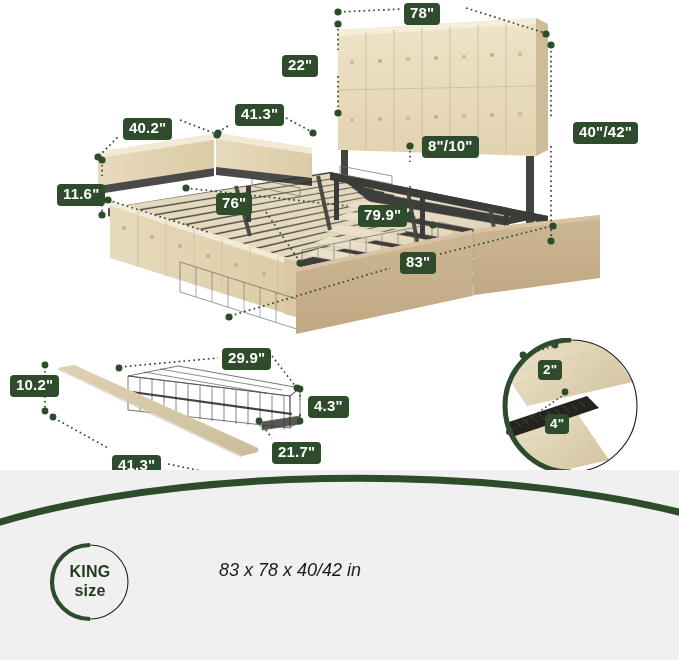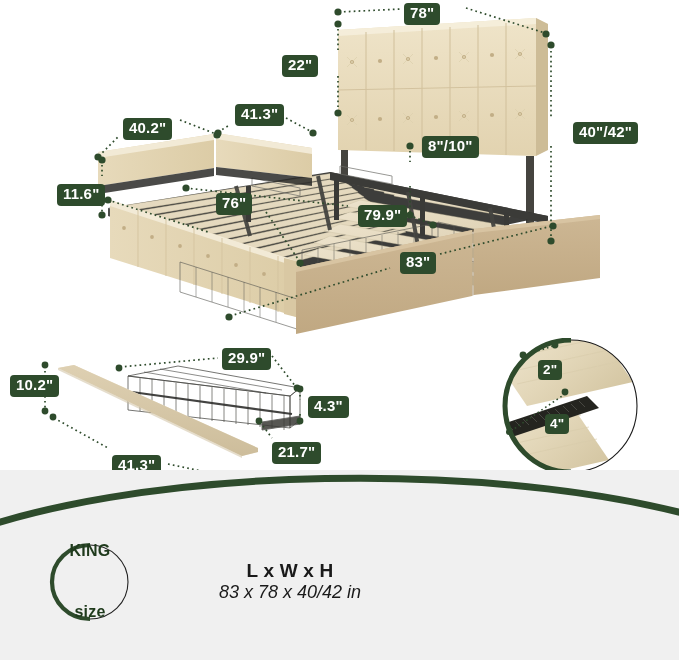--- a/index.html
+++ b/index.html
@@ -25,7 +25,7 @@
   }
   .size-badge .oval-txt{
     position:absolute;inset:0;display:flex;flex-direction:column;
-    align-items:center;justify-content:space-between;
+    align-items:center;justify-content:center;
     color:#1f3a1c;font-weight:bold;font-size:16px;line-height:1.18;
     letter-spacing:0.2px;
   }

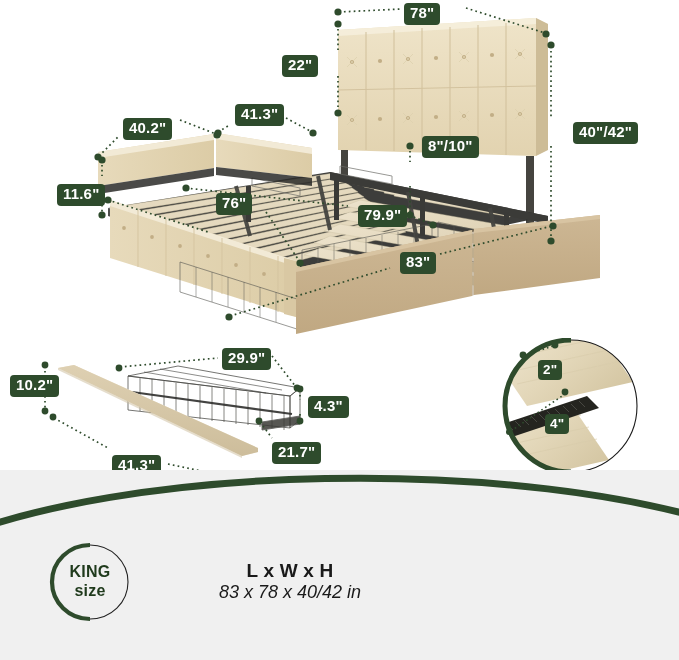--- a/index.html
+++ b/index.html
@@ -496,7 +496,6 @@
   </div>
 
   <div class="spec-block" id="spec-dims">
-    <div class="spec-title">L x W x H</div>
     <div class="spec-value">83 x 78 x 40/42 in</div>
   </div>
 

